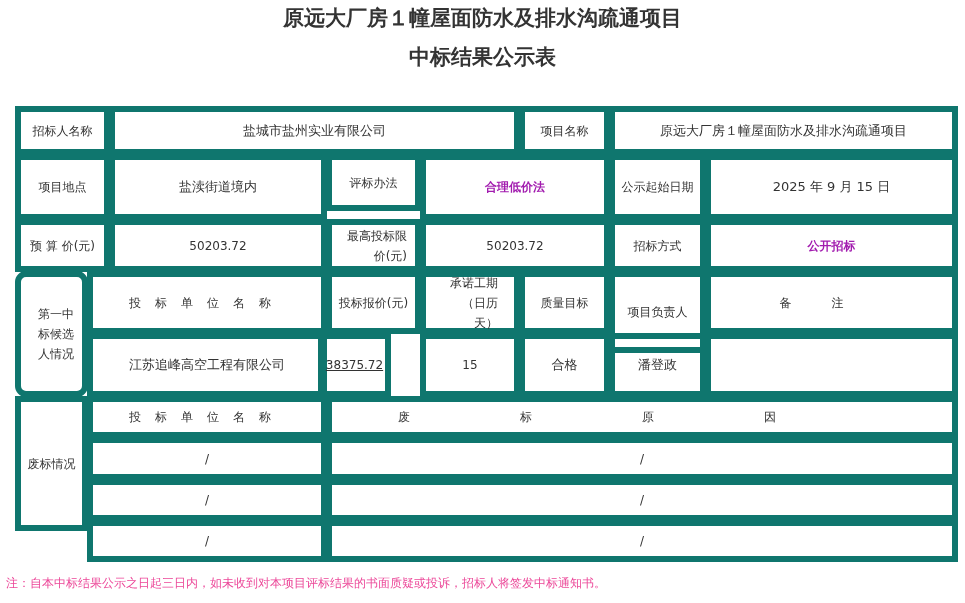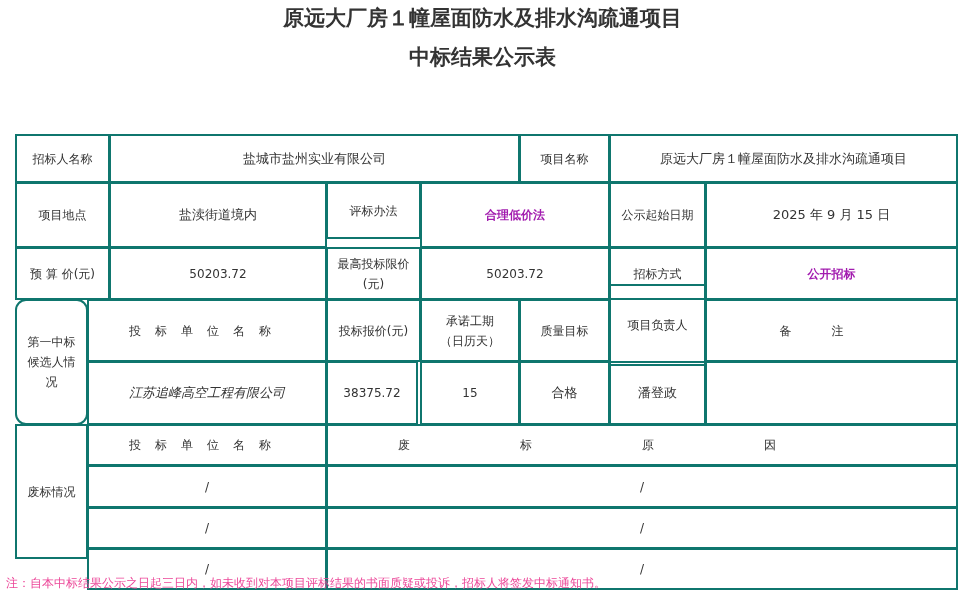--- a/index.html
+++ b/index.html
@@ -14,9 +14,8 @@
   .grid { position: absolute; left: 0; top: 0; width: 965px; height: 603px; }
   .cell {
     position: absolute; display: flex; align-items: center; justify-content: center;
-    text-align: center; font-size: 12px; line-height: 20px; color: #333;
-    border: 2px solid #0f766e;
-    margin-top: 28px;
+    text-align: right; font-size: 12px; line-height: 20px; color: #333;
+    border: 6px solid #0f766e;
   }
   .cell.big { font-size: 13px; }
   .cell.bold { font-weight: bold; color: #a21caf; }

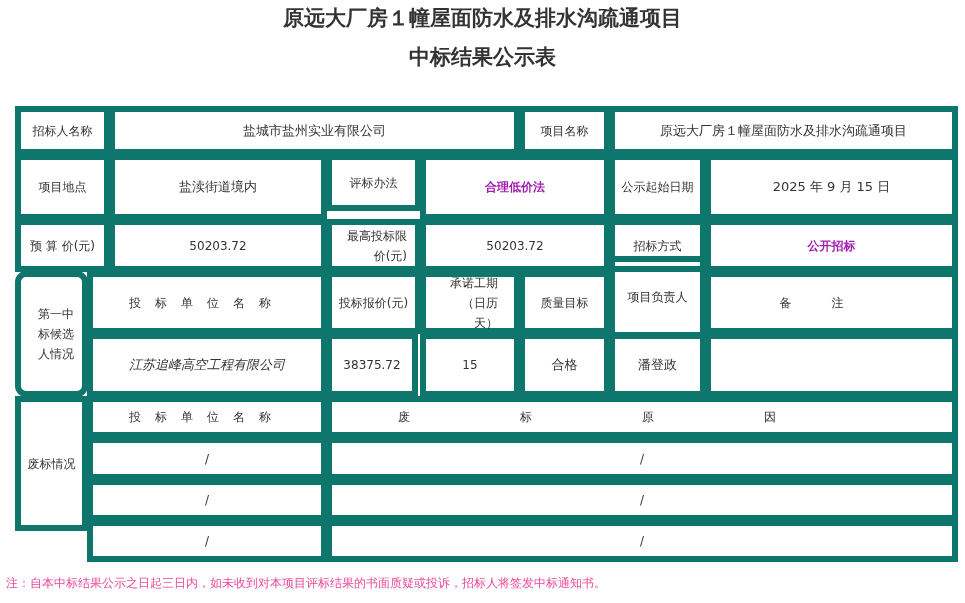--- a/index.html
+++ b/index.html
@@ -56,7 +56,7 @@
   <div class="cell" style="left:326px;top:271px;width:95px;height:63px;">投标报价(元)</div>
   <div class="cell" style="left:420px;top:271px;width:100px;height:63px;padding:0 16px;">承诺工期（日历天）</div>
   <div class="cell" style="left:519px;top:271px;width:91px;height:63px;">质量目标</div>
-  <div class="cell" style="left:609px;top:256px;width:97px;height:82px;">项目负责人</div>
+  <div class="cell" style="left:609px;top:271px;width:97px;height:82px;">项目负责人</div>
   <div class="cell spaced2" style="left:705px;top:271px;width:253px;height:63px;">备注</div>
 
   <div class="cell big" style="left:87px;top:333px;width:240px;height:64px;font-style:italic;">江苏追峰高空工程有限公司</div>

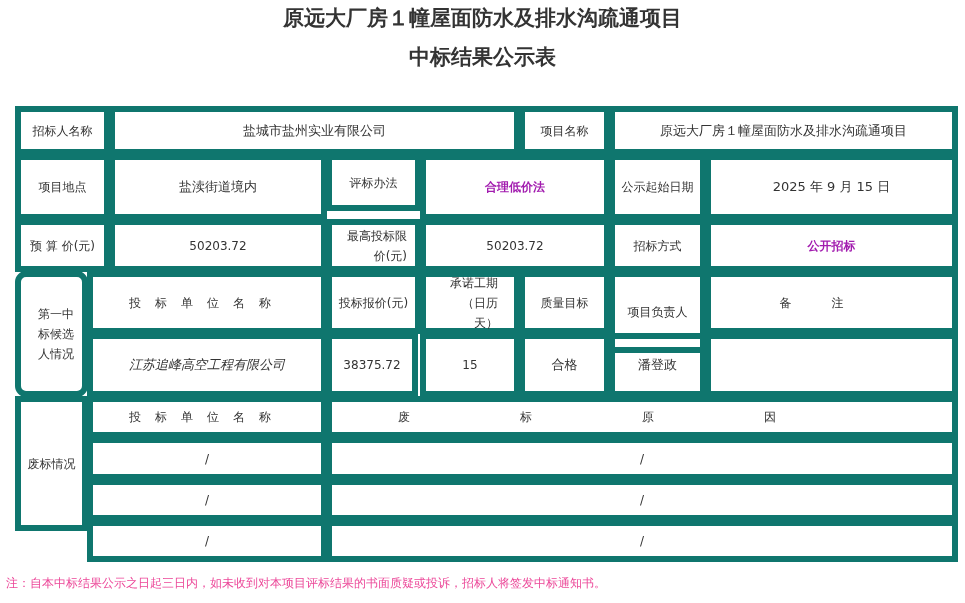--- a/index.html
+++ b/index.html
@@ -59,7 +59,7 @@
   <div class="cell" style="left:609px;top:271px;width:97px;height:82px;">项目负责人</div>
   <div class="cell spaced2" style="left:705px;top:271px;width:253px;height:63px;">备注</div>
 
-  <div class="cell big" style="left:87px;top:333px;width:240px;height:64px;font-style:italic;">江苏追峰高空工程有限公司</div>
+  <div class="cell big" style="left:87px;top:333px;width:240px;height:64px;">江苏追峰高空工程有限公司</div>
   <div class="cell" style="left:326px;top:333px;width:92px;height:64px;">38375.72</div>
   <div class="cell" style="left:420px;top:333px;width:100px;height:64px;">15</div>
   <div class="cell big" style="left:519px;top:333px;width:91px;height:64px;">合格</div>

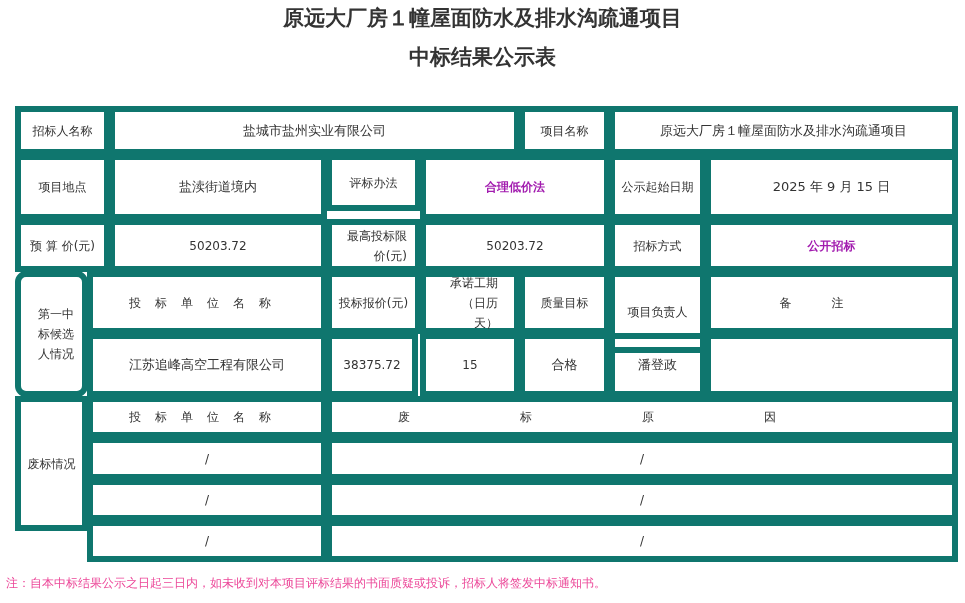--- a/index.html
+++ b/index.html
@@ -60,7 +60,7 @@
   <div class="cell spaced2" style="left:705px;top:271px;width:253px;height:63px;">备注</div>
 
   <div class="cell big" style="left:87px;top:333px;width:240px;height:64px;">江苏追峰高空工程有限公司</div>
-  <div class="cell" style="left:326px;top:333px;width:92px;height:64px;">38375.72</div>
+  <div class="cell" style="left:318px;top:333px;width:73px;height:64px;text-decoration:underline;">38375.72</div>
   <div class="cell" style="left:420px;top:333px;width:100px;height:64px;">15</div>
   <div class="cell big" style="left:519px;top:333px;width:91px;height:64px;">合格</div>
   <div class="cell big" style="left:609px;top:333px;width:97px;height:64px;">潘登政</div>

